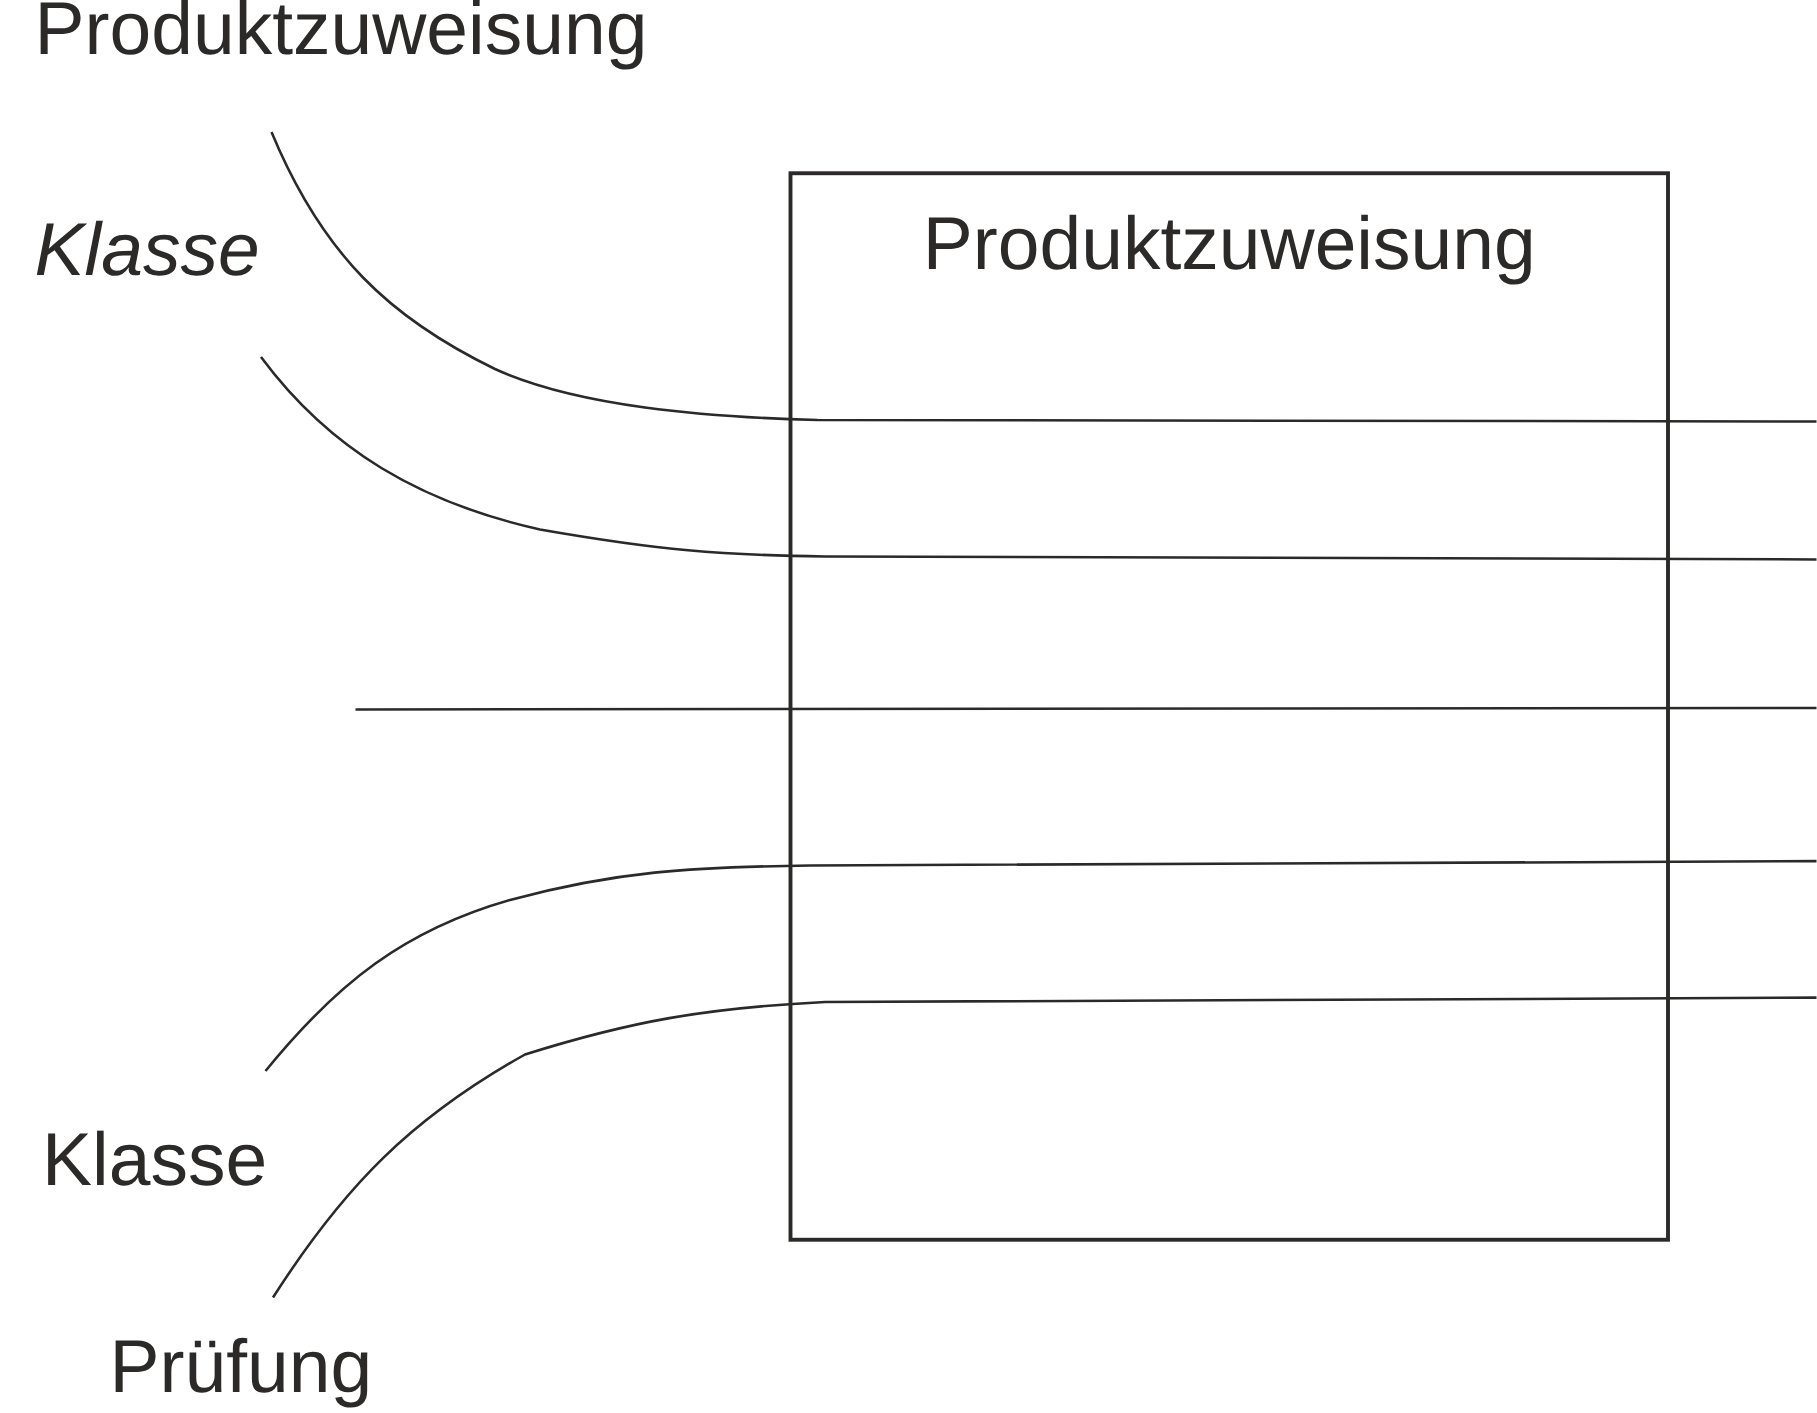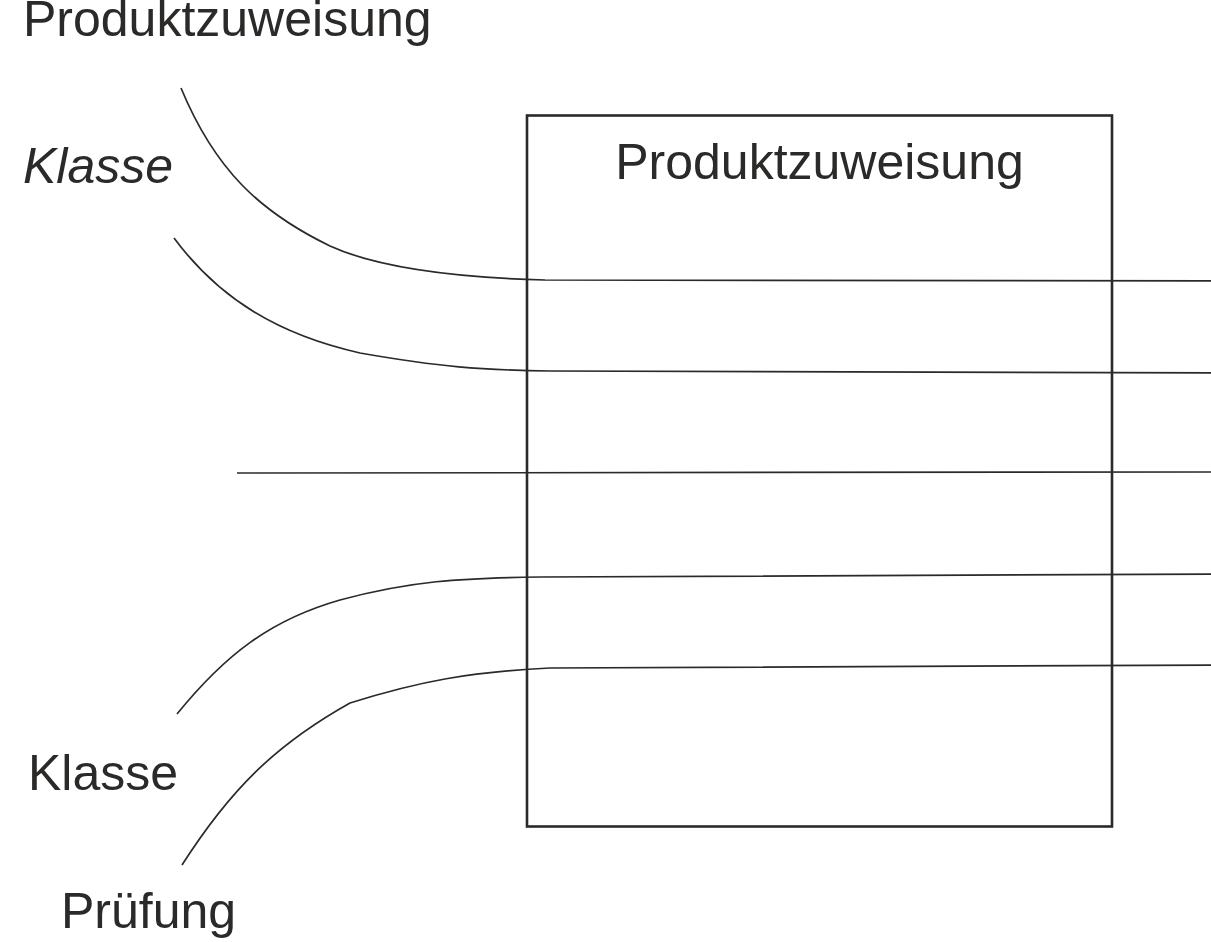--- a/index.html
+++ b/index.html
@@ -41,7 +41,7 @@
   .lbl-klasse           { left: 3px;  top: 141px; font-style: italic; }
   .lbl-einzellektion    { left: 1px;  top: 404px; }
   .lbl-anlass           { left: 8px;  top: 748px; }
-  .lbl-pruefung         { left: 0px;  top: 886px; padding-left: 41px; }
+  .lbl-pruefung         { left: 12px;  top: 886px; padding-left: 41px; }
   .box-title {
     position: absolute;
     left: 507px;

